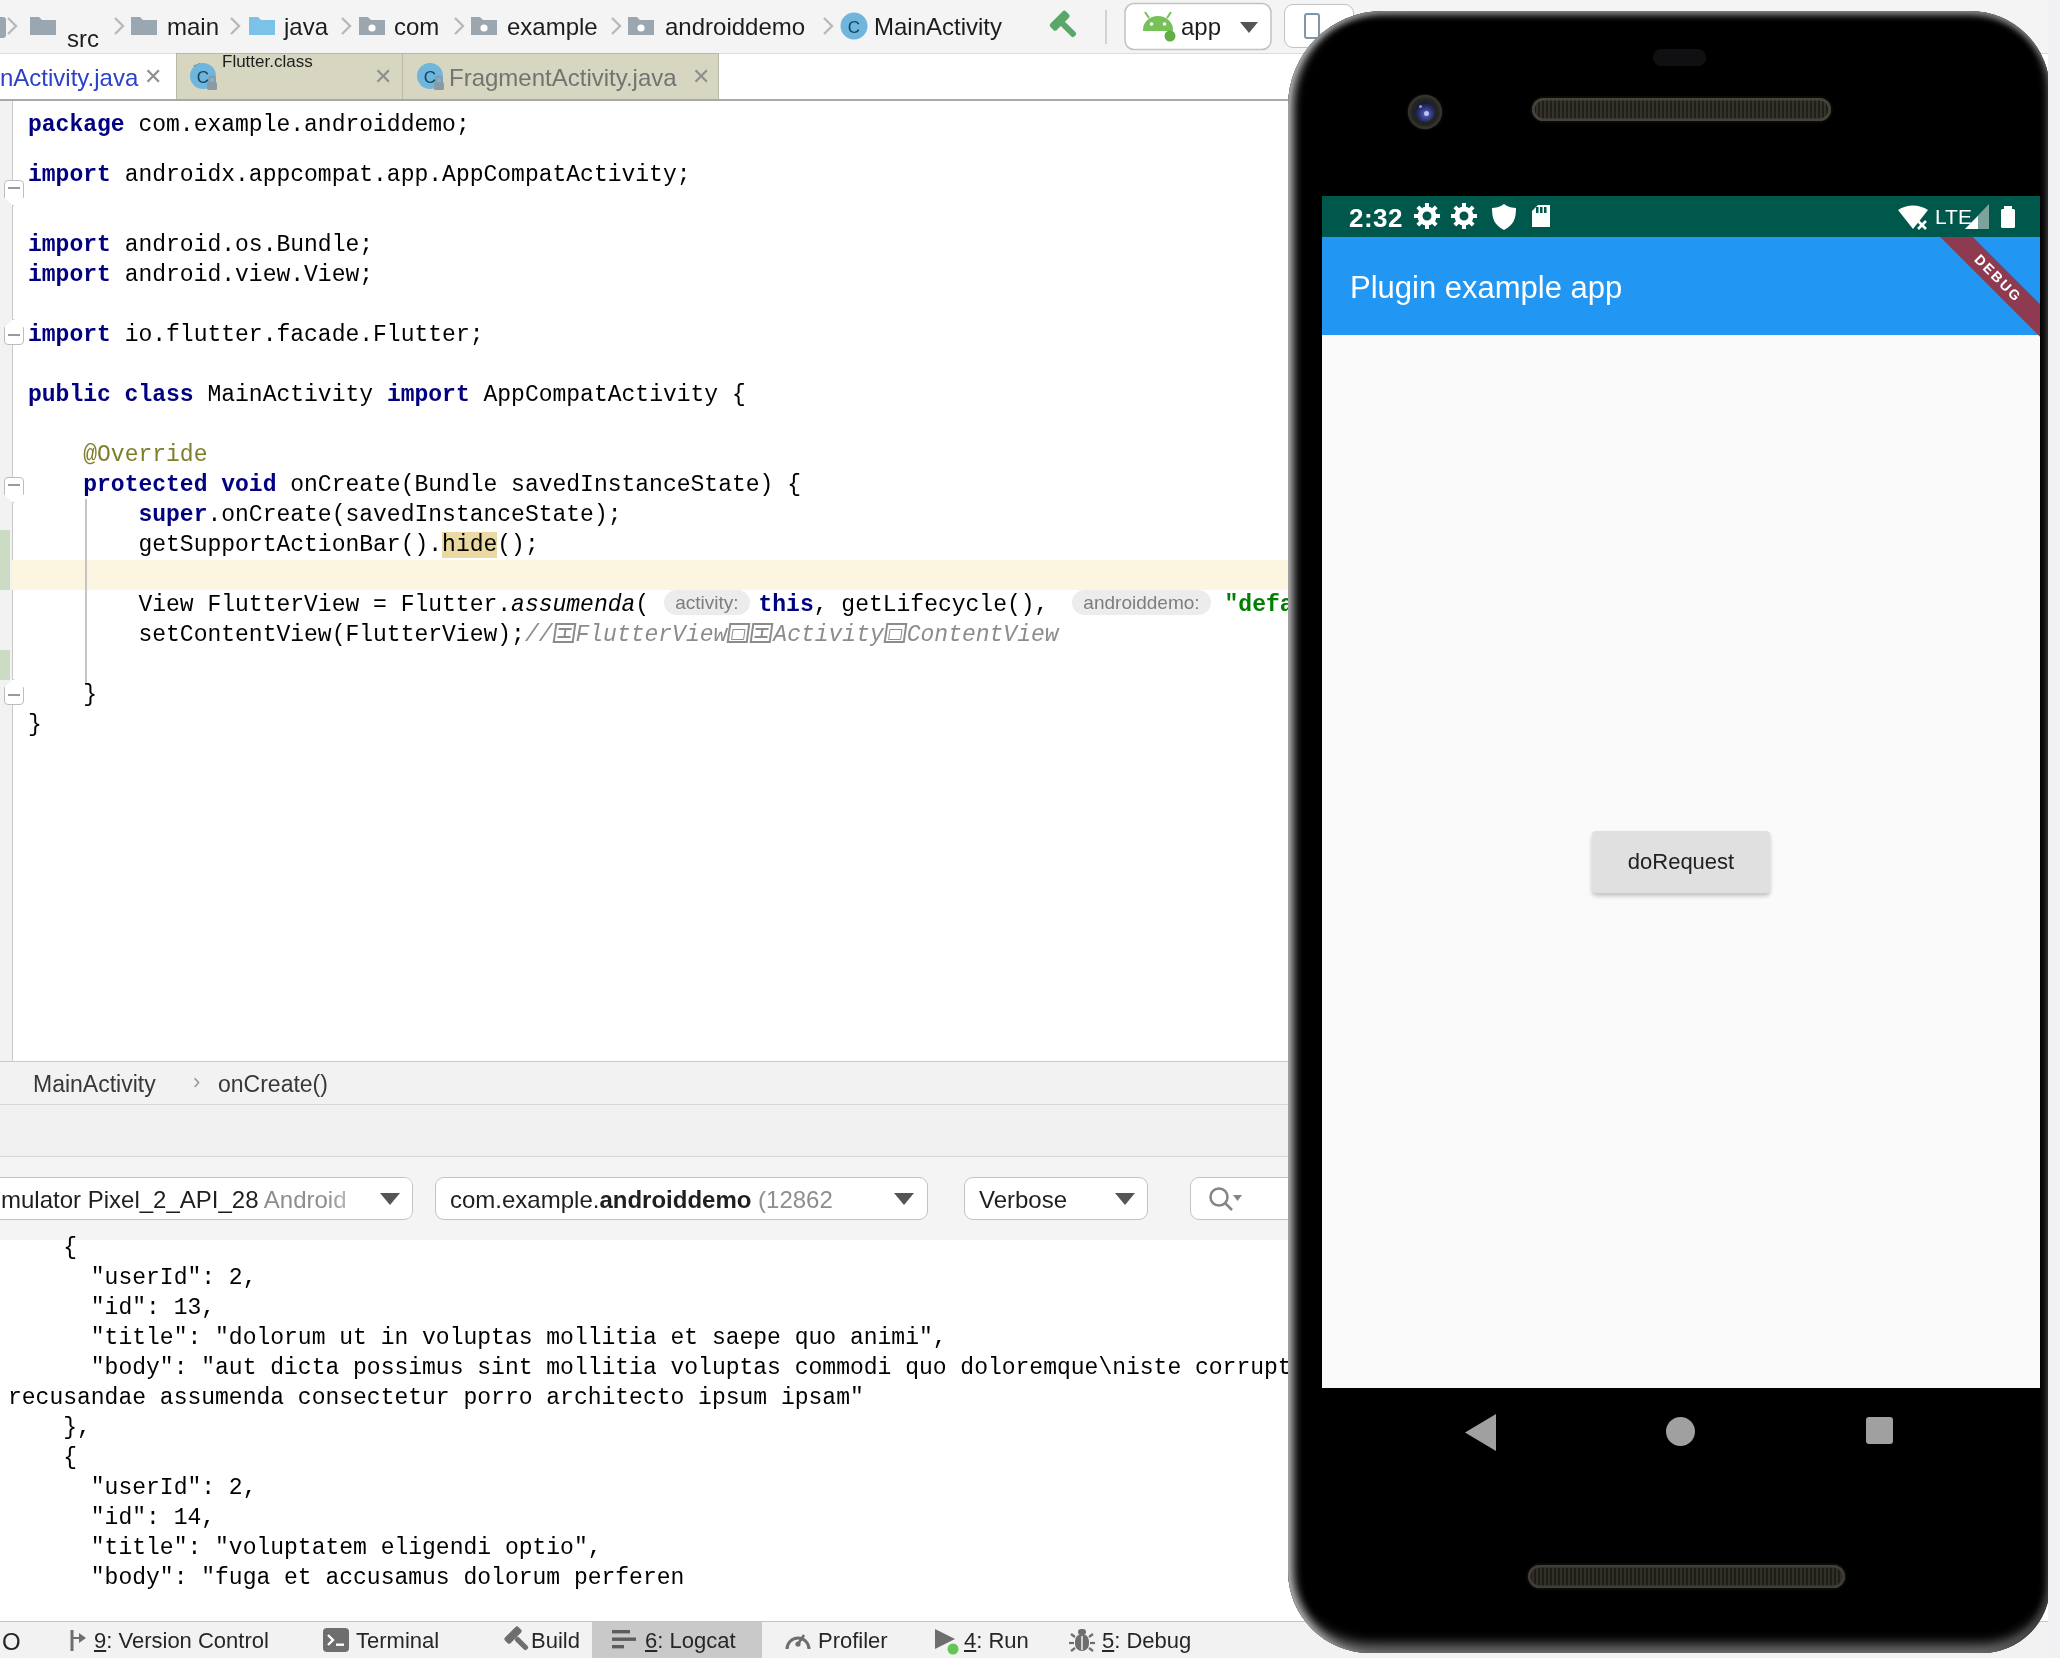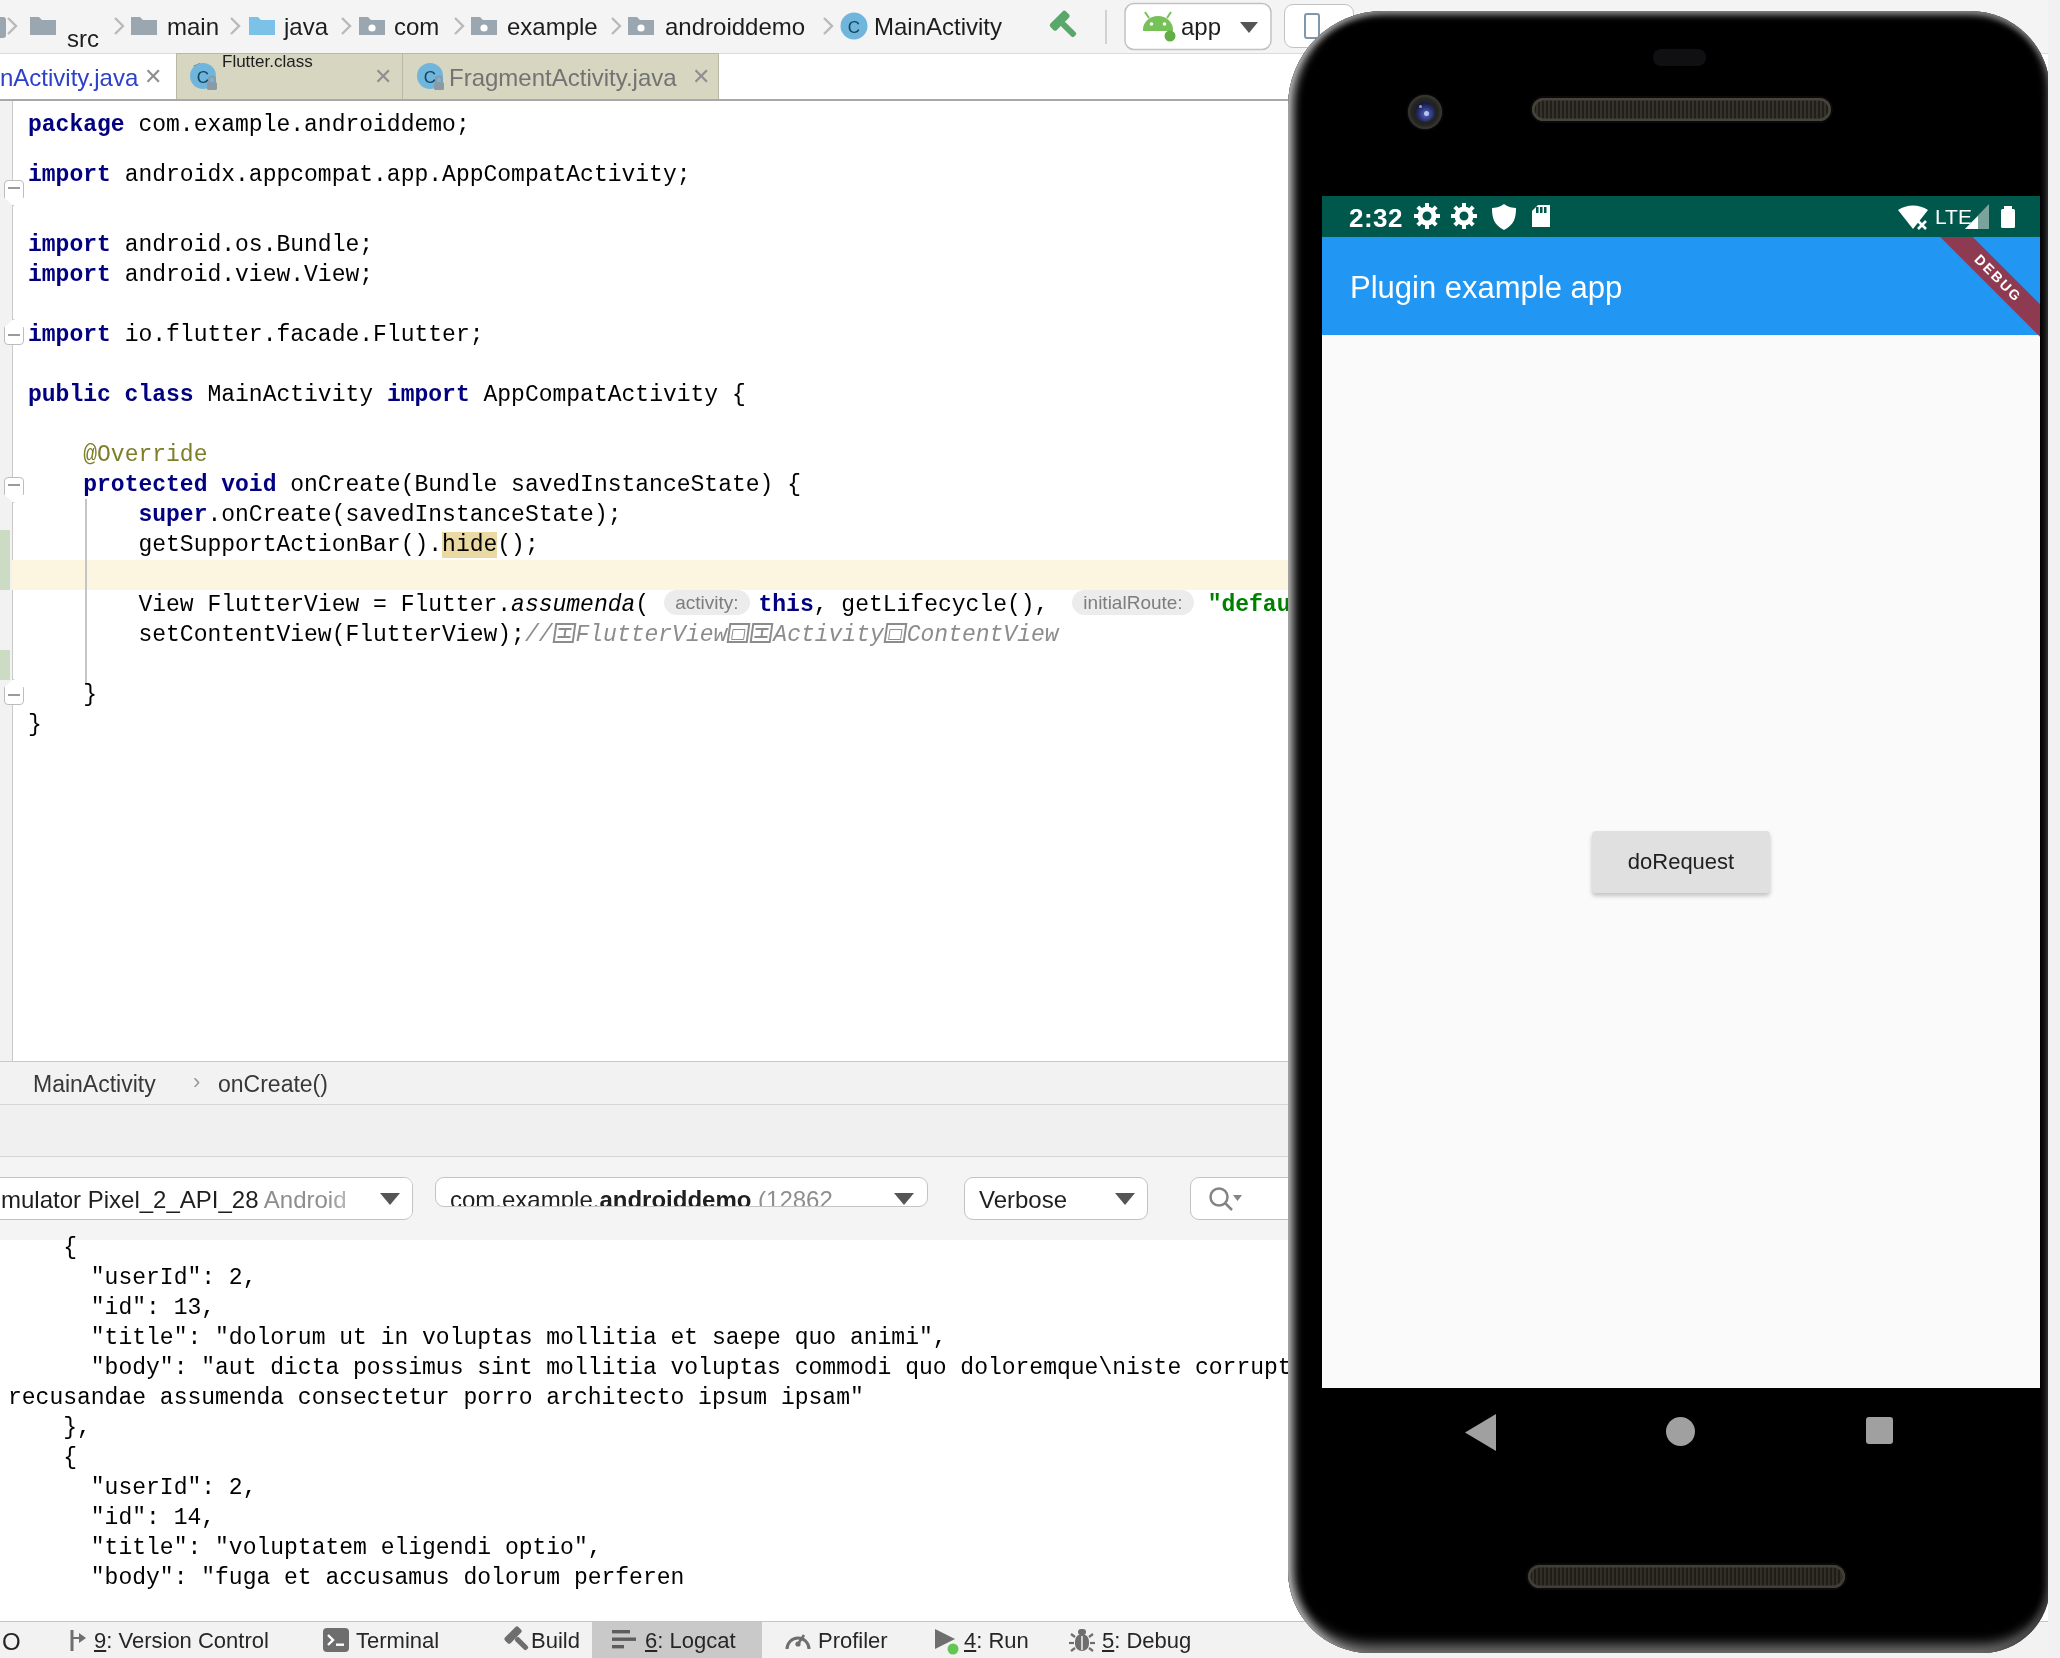--- a/index.html
+++ b/index.html
@@ -136,7 +136,7 @@
 <pre class="abs mono" style="left:28px;top:470px">    <span class="kw">protected void</span> onCreate(Bundle savedInstanceState) {</pre>
 <pre class="abs mono" style="left:28px;top:500px">        <span class="kw">super</span>.onCreate(savedInstanceState);</pre>
 <pre class="abs mono" style="left:28px;top:530px">        getSupportActionBar().<span class="hl">hide</span>();</pre>
-<pre class="abs mono" style="left:28px;top:590px">        View FlutterView = Flutter.<i>assumenda</i>(<span class="chip" style="margin-left:15px;margin-right:9px">activity:</span><span class="kw">this</span>, getLifecycle(),<span class="chip" style="margin-left:24px;margin-right:14px">initialRoute:</span><span class="str">"defaultRout</span></pre>
+<pre class="abs mono" style="left:28px;top:590px">        View FlutterView = Flutter.<i>assumenda</i>(<span class="chip" style="margin-left:15px;margin-right:9px">activity:</span><span class="kw">this</span>, getLifecycle(),<span class="chip" style="margin-left:24px;margin-right:14px">androiddemo:</span><span class="str">"defaultRout</span></pre>
 <pre class="abs mono" style="left:28px;top:620px">        setContentView(FlutterView);<span class="cm">//<span class="cjk b"></span>FlutterView<span class="cjk a"></span><span class="cjk b"></span>Activity<span class="cjk a"></span>ContentView</span></pre>
 <pre class="abs mono" style="left:28px;top:680px">    }</pre>
 <pre class="abs mono" style="left:28px;top:710px">}</pre>

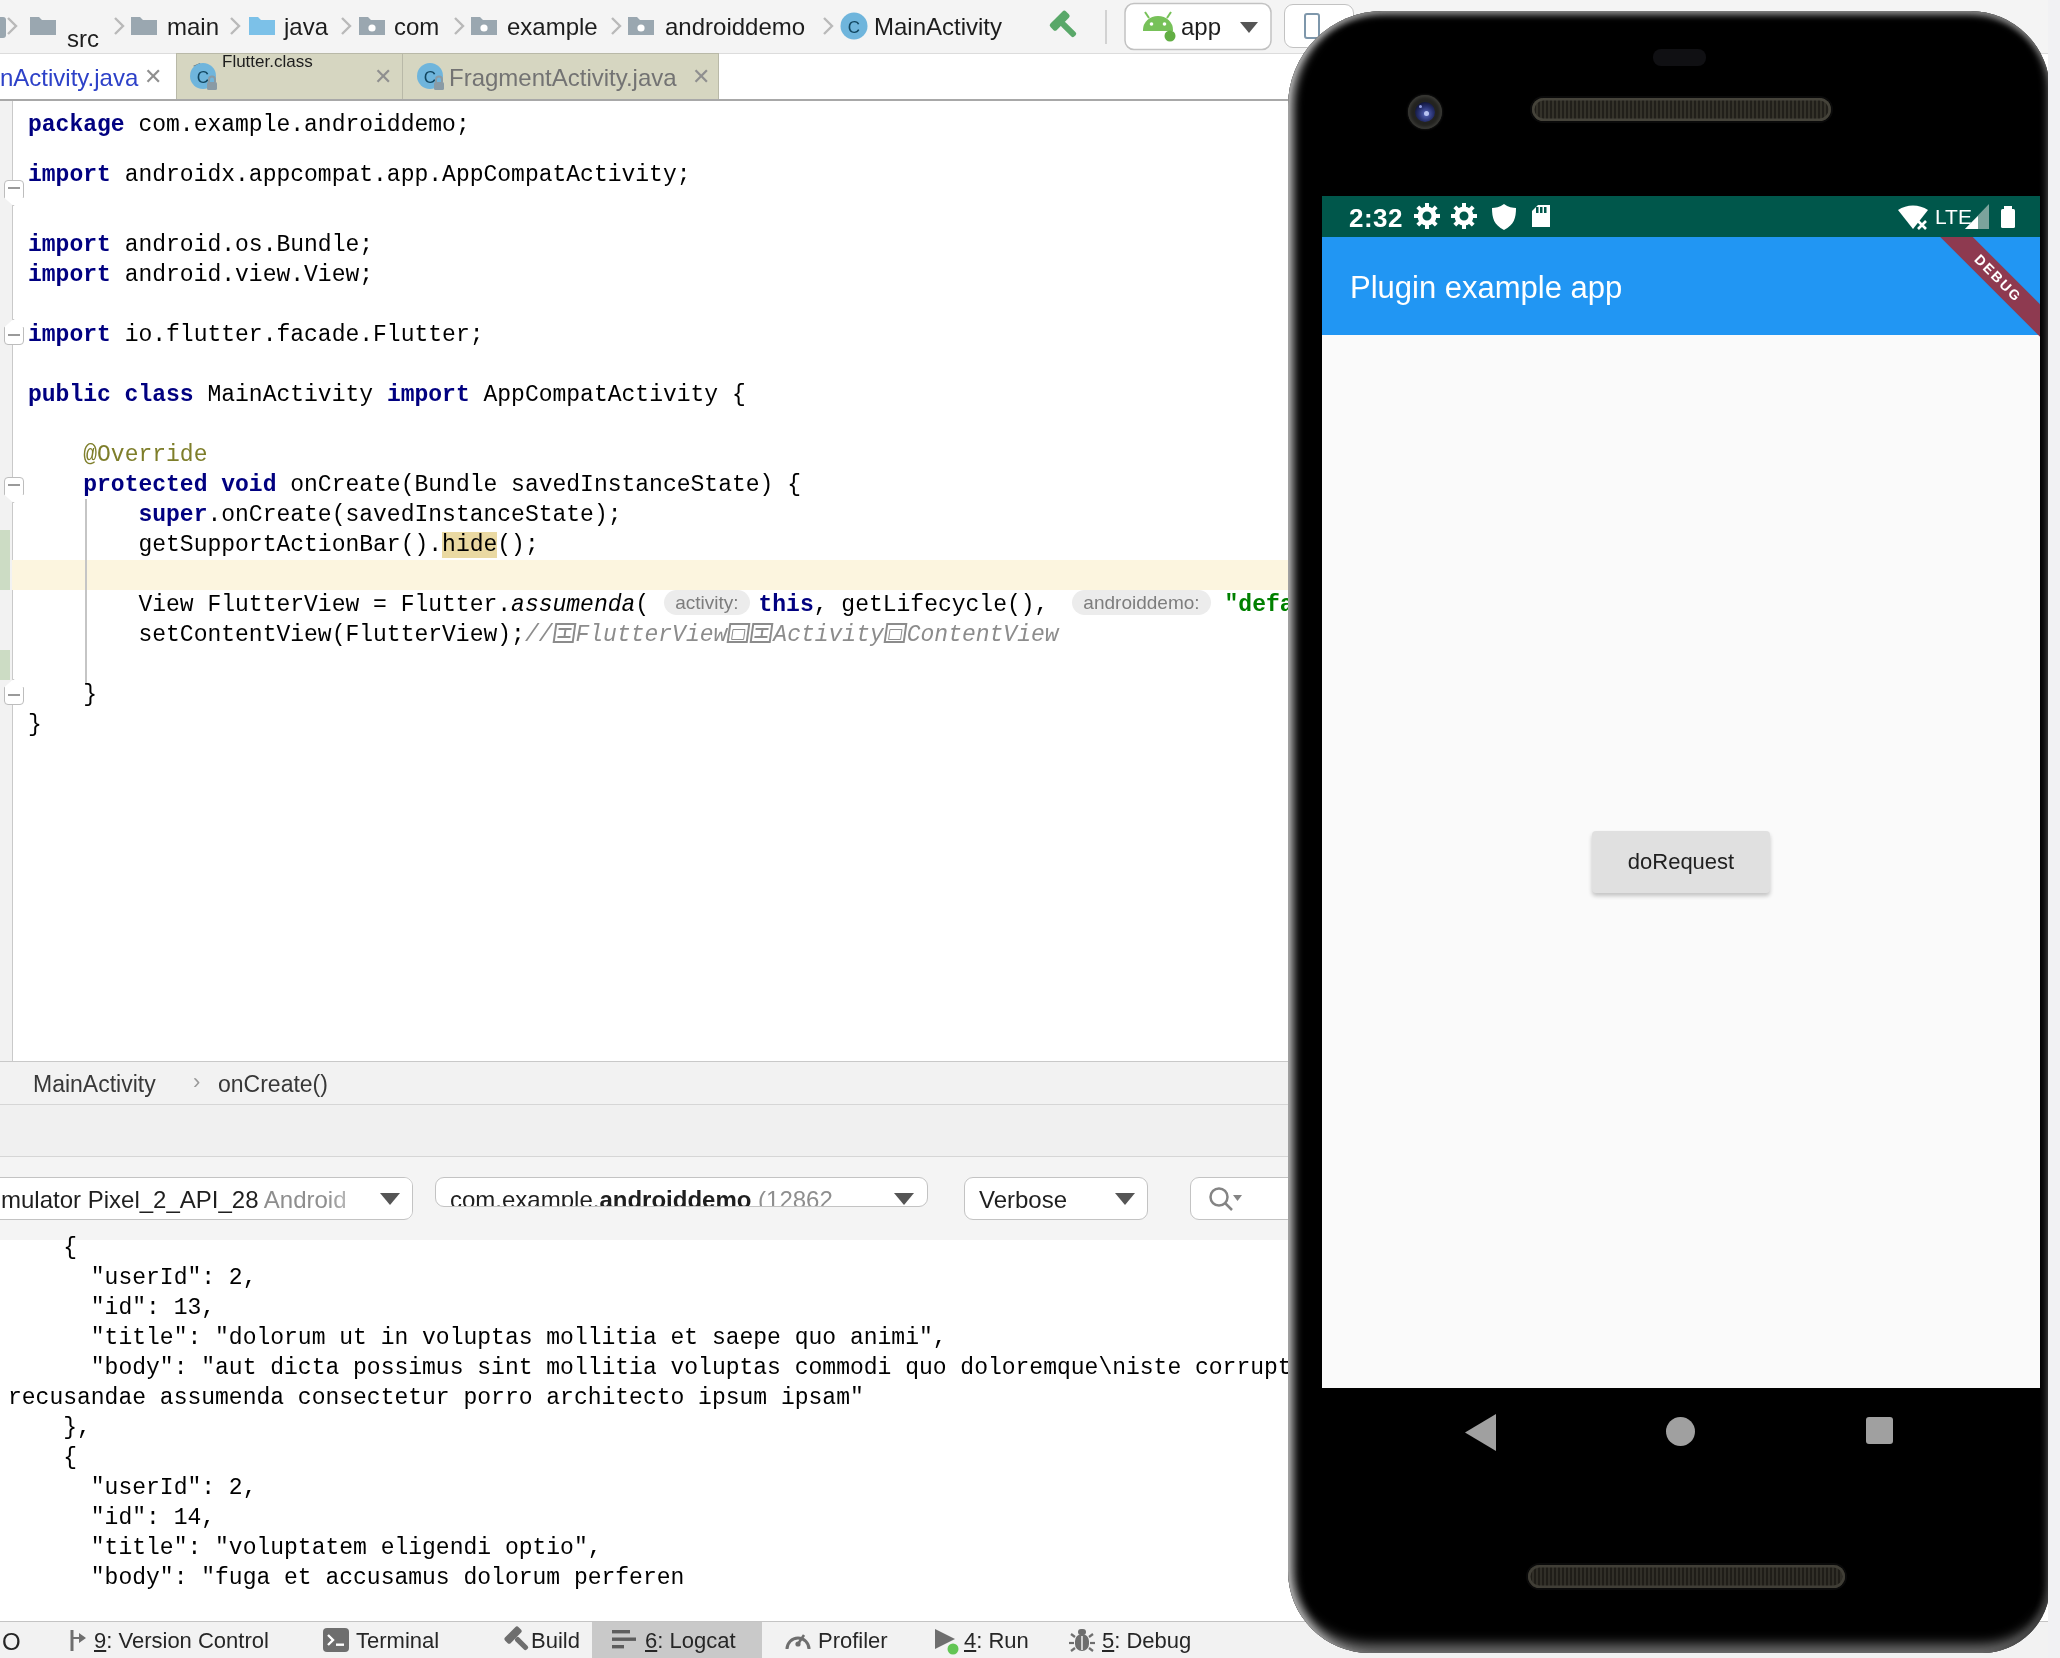--- a/index.html
+++ b/index.html
@@ -157,7 +157,7 @@
 <svg class="abs" style="left:378px;top:1191px" width="24" height="16">
     <path d="M2 2 l20 0 l-10 12 z" fill="#555"></path>
   </svg>
-<div class="abs" style="left:435px;top:1177px;width:493px;height:30px;background:#fff;border:1.5px solid #c3c3c3;border-radius:9px;box-sizing:border-box;overflow:hidden">
+<div class="abs" style="left:435px;top:1177px;width:493px;height:43px;background:#fff;border:1.5px solid #c3c3c3;border-radius:9px;box-sizing:border-box;overflow:hidden">
   <span class="abs" style="left:14px;top:8px;font-size:24px;color:#1f1f1f;white-space:pre">com.example.<b>androiddemo</b> <span style="color:#8e8e8e">(12862</span></span>
   <div class="abs" style="right:38px;top:0;width:40px;height:40px;background:linear-gradient(90deg,rgba(255,255,255,0),#fff 70%)"></div>
 </div>

